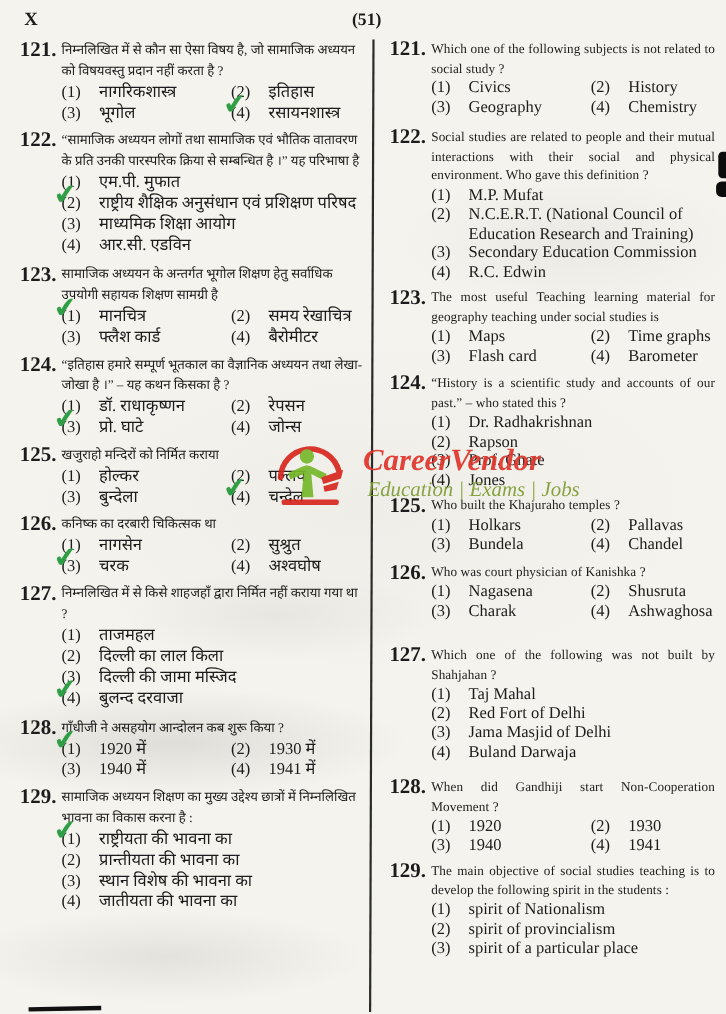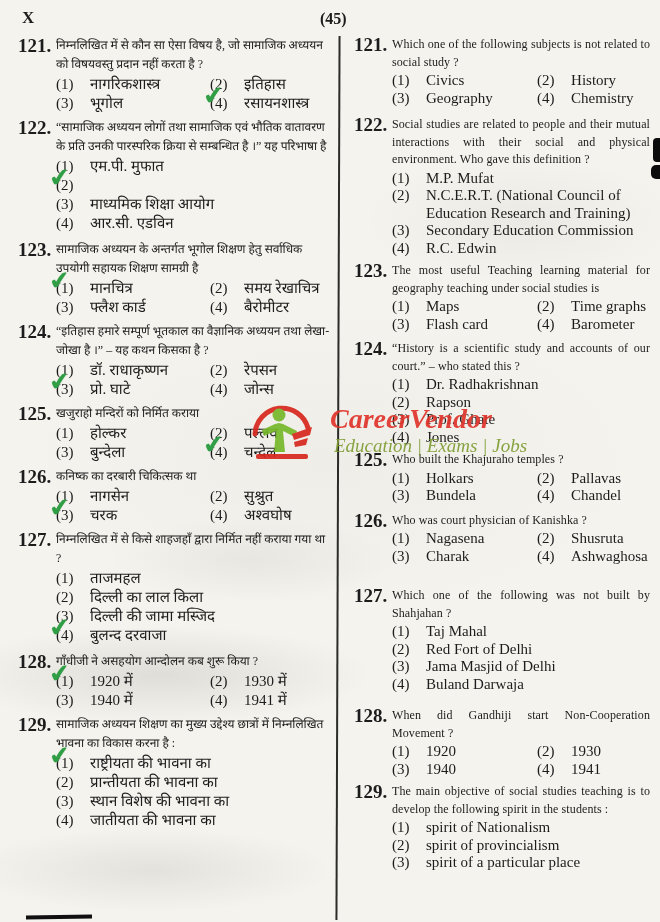--- a/index.html
+++ b/index.html
@@ -86,7 +86,7 @@
 <body>
 
 <div class="corner-mark">X</div>
-<div class="page-number">(45)</div>
+<div class="page-number">(51)</div>
 
 <div class="columns">
   <div class="col col-hi" id="col-hi">

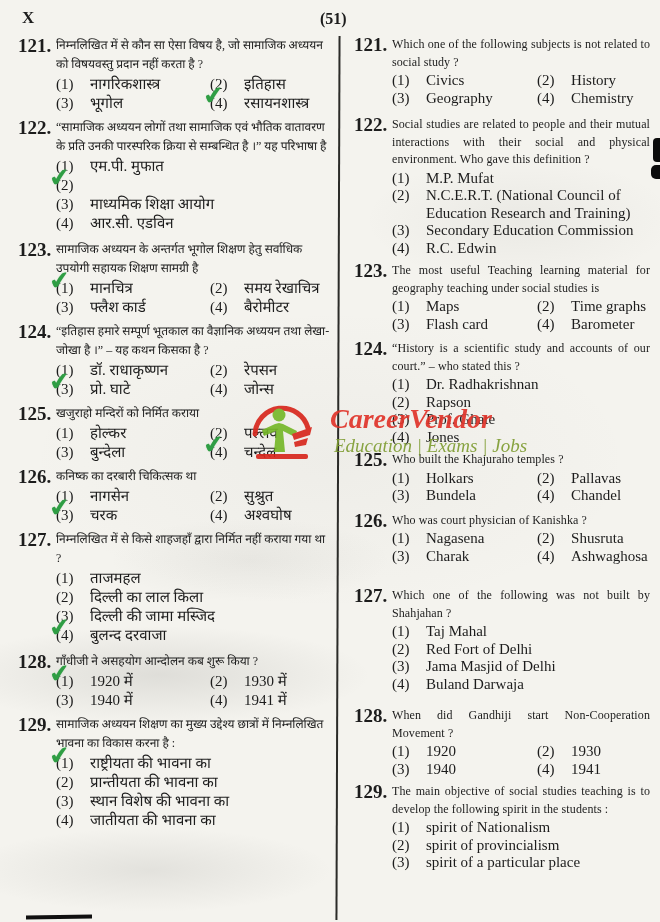--- a/index.html
+++ b/index.html
@@ -127,6 +127,7 @@
             <div class="option">
               <span class="opt-label">(2)</span>
               <span class="check">✔</span>
+              <span class="opt-text">राष्ट्रीय शैक्षिक अनुसंधान एवं प्रशिक्षण परिषद</span>
             </div>
             <div class="option">
               <span class="opt-label">(3)</span>

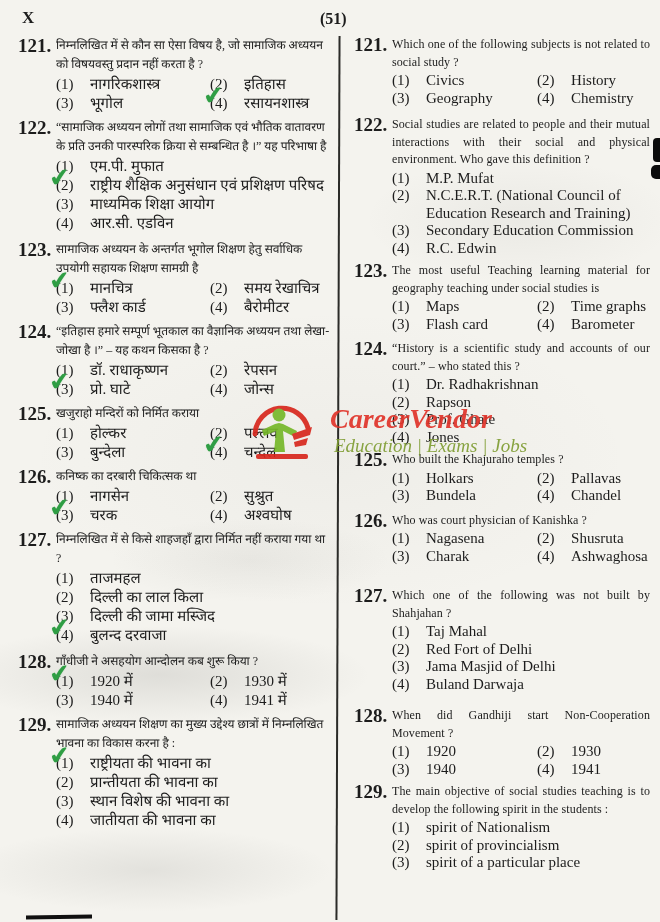--- a/index.html
+++ b/index.html
@@ -392,7 +392,7 @@
       <div class="question">
         <div class="q-num">124.</div>
         <div class="q-body">
-          <div class="q-text">“History is a scientific study and accounts of our court.” – who stated this ?</div>
+          <div class="q-text">“History is a scientific study and accounts of our past.” – who stated this ?</div>
           <div class="options list">
             <div class="option">
               <span class="opt-label">(1)</span>

